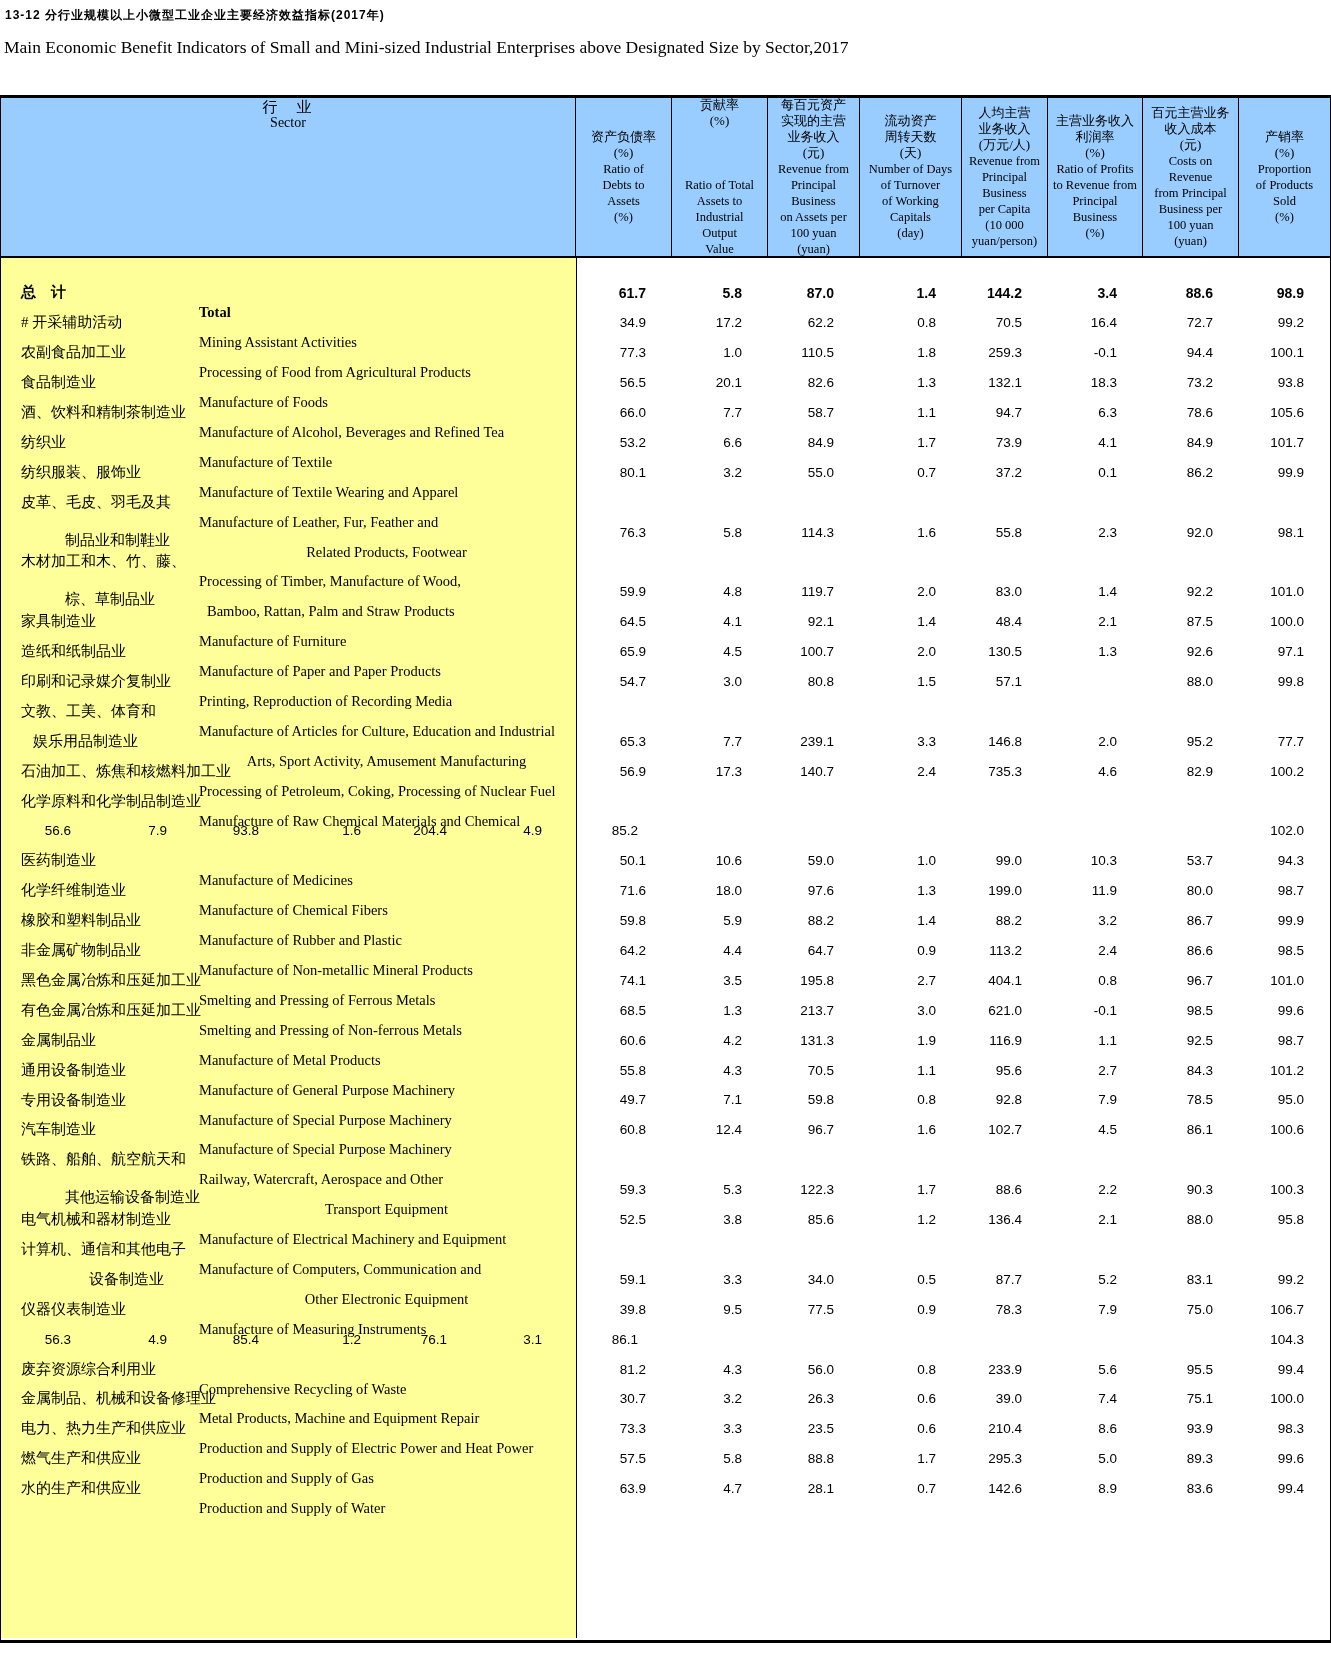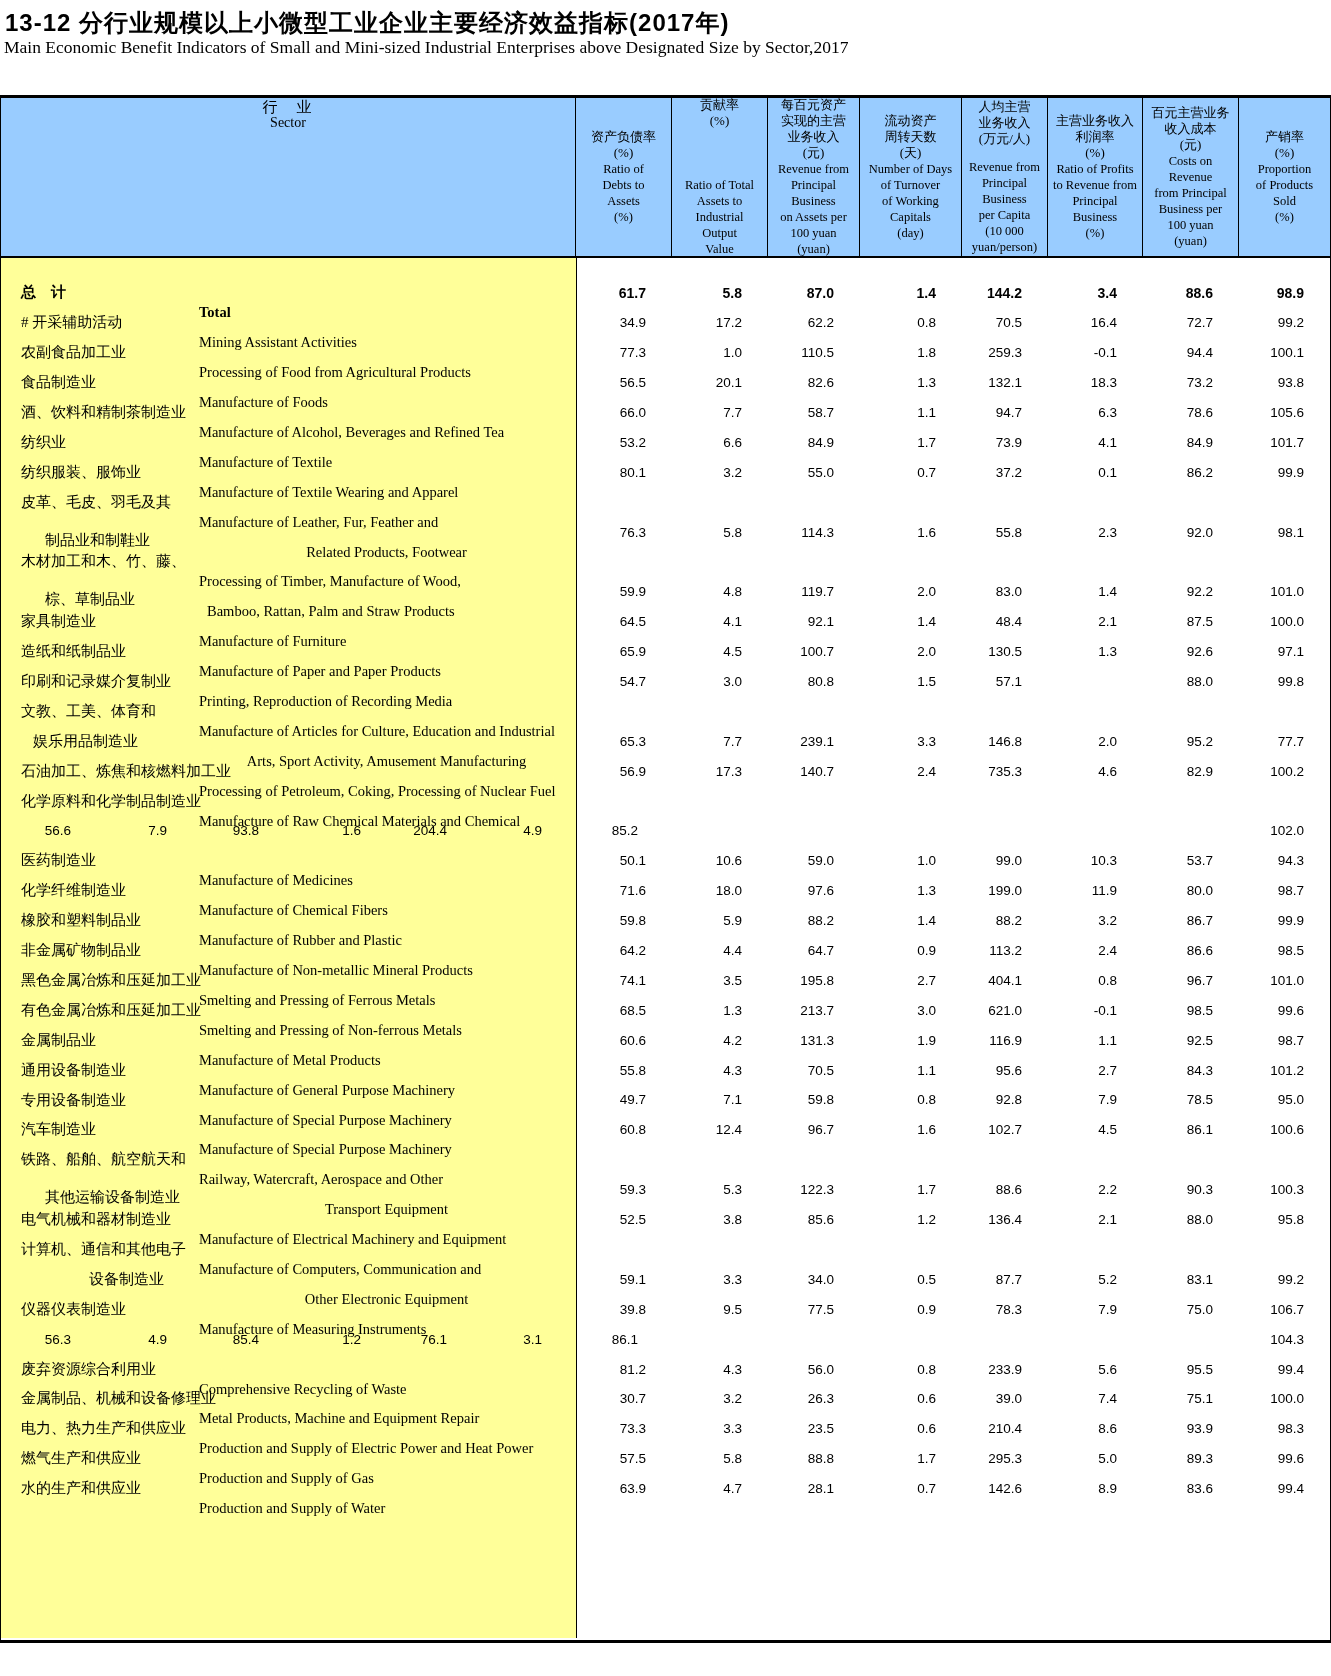--- a/index.html
+++ b/index.html
@@ -6,7 +6,7 @@
   .page{position:relative;width:1331px;height:1676px;background:#fff;overflow:hidden;
         font-family:"Liberation Serif", serif;color:#000;}
   .title-cn{position:absolute;top:7px;left:5px;font-family:"Liberation Sans",sans-serif;
-            font-weight:bold;font-size:24px;letter-spacing:1px;}
+            font-weight:bold;font-size:12px;letter-spacing:1px;}
   .title-en{position:absolute;top:37px;left:4px;font-family:"Liberation Serif",serif;
             font-size:17.5px;}
   .tbl{position:absolute;top:95px;left:0;width:1331px;height:1548px;box-sizing:border-box;

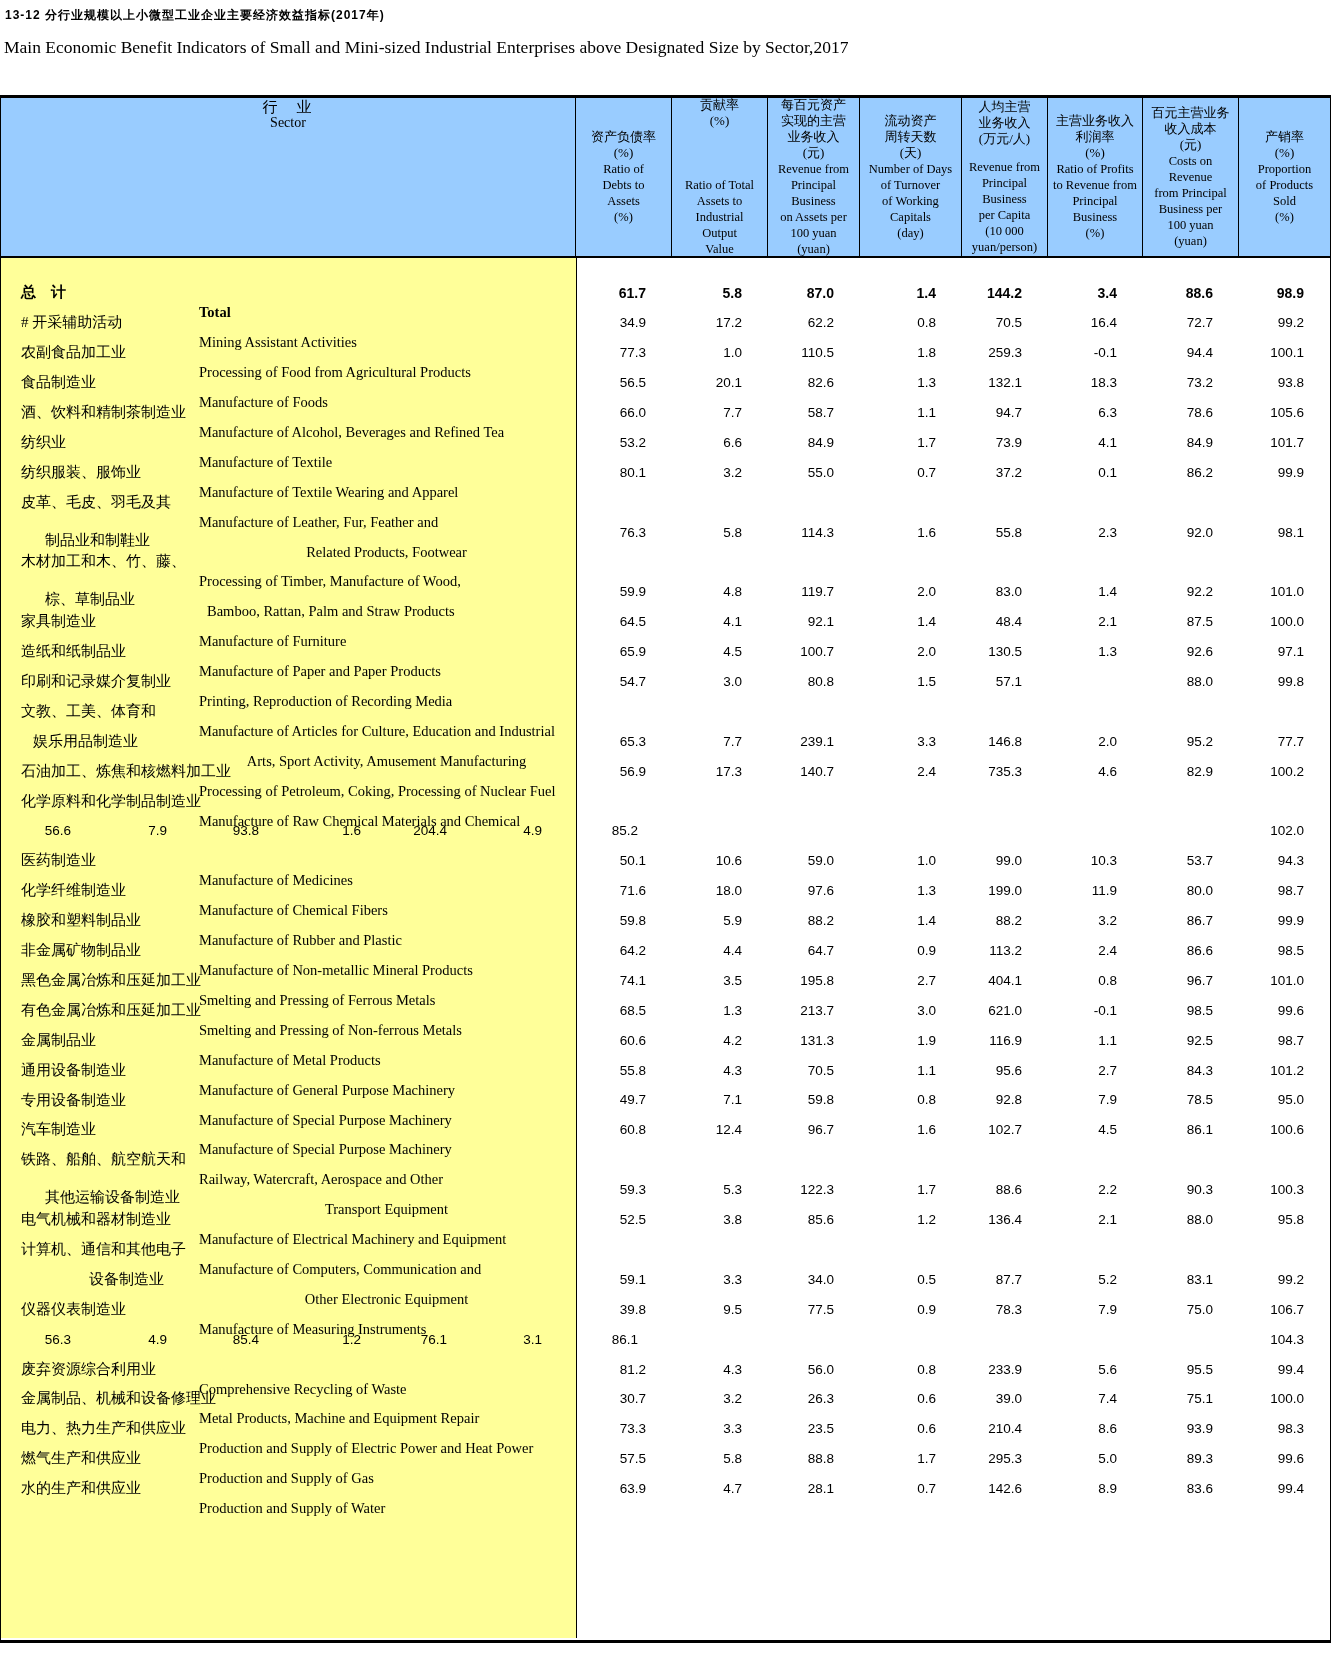--- a/index.html
+++ b/index.html
@@ -41,7 +41,7 @@
   .num{box-sizing:border-box;text-align:right;padding-right:26px;font-size:13.5px;
        font-family:"Liberation Sans",sans-serif;}
   .c1{width:96px;} .c2{width:96px;gap:48px;} .c3{width:92px;} .c4{width:102px;}
-  .c5{width:86px;justify-content:space-between;} .c6{width:95px;} .c7{width:96px;} .c8{flex:1;}
+  .c5{width:86px;} .c6{width:95px;} .c7{width:96px;} .c8{flex:1;}
   .trow.bold .cn,.trow.bold .en{font-weight:bold;}
   .trow.bold .num{font-weight:bold;font-size:14px;}
 </style>

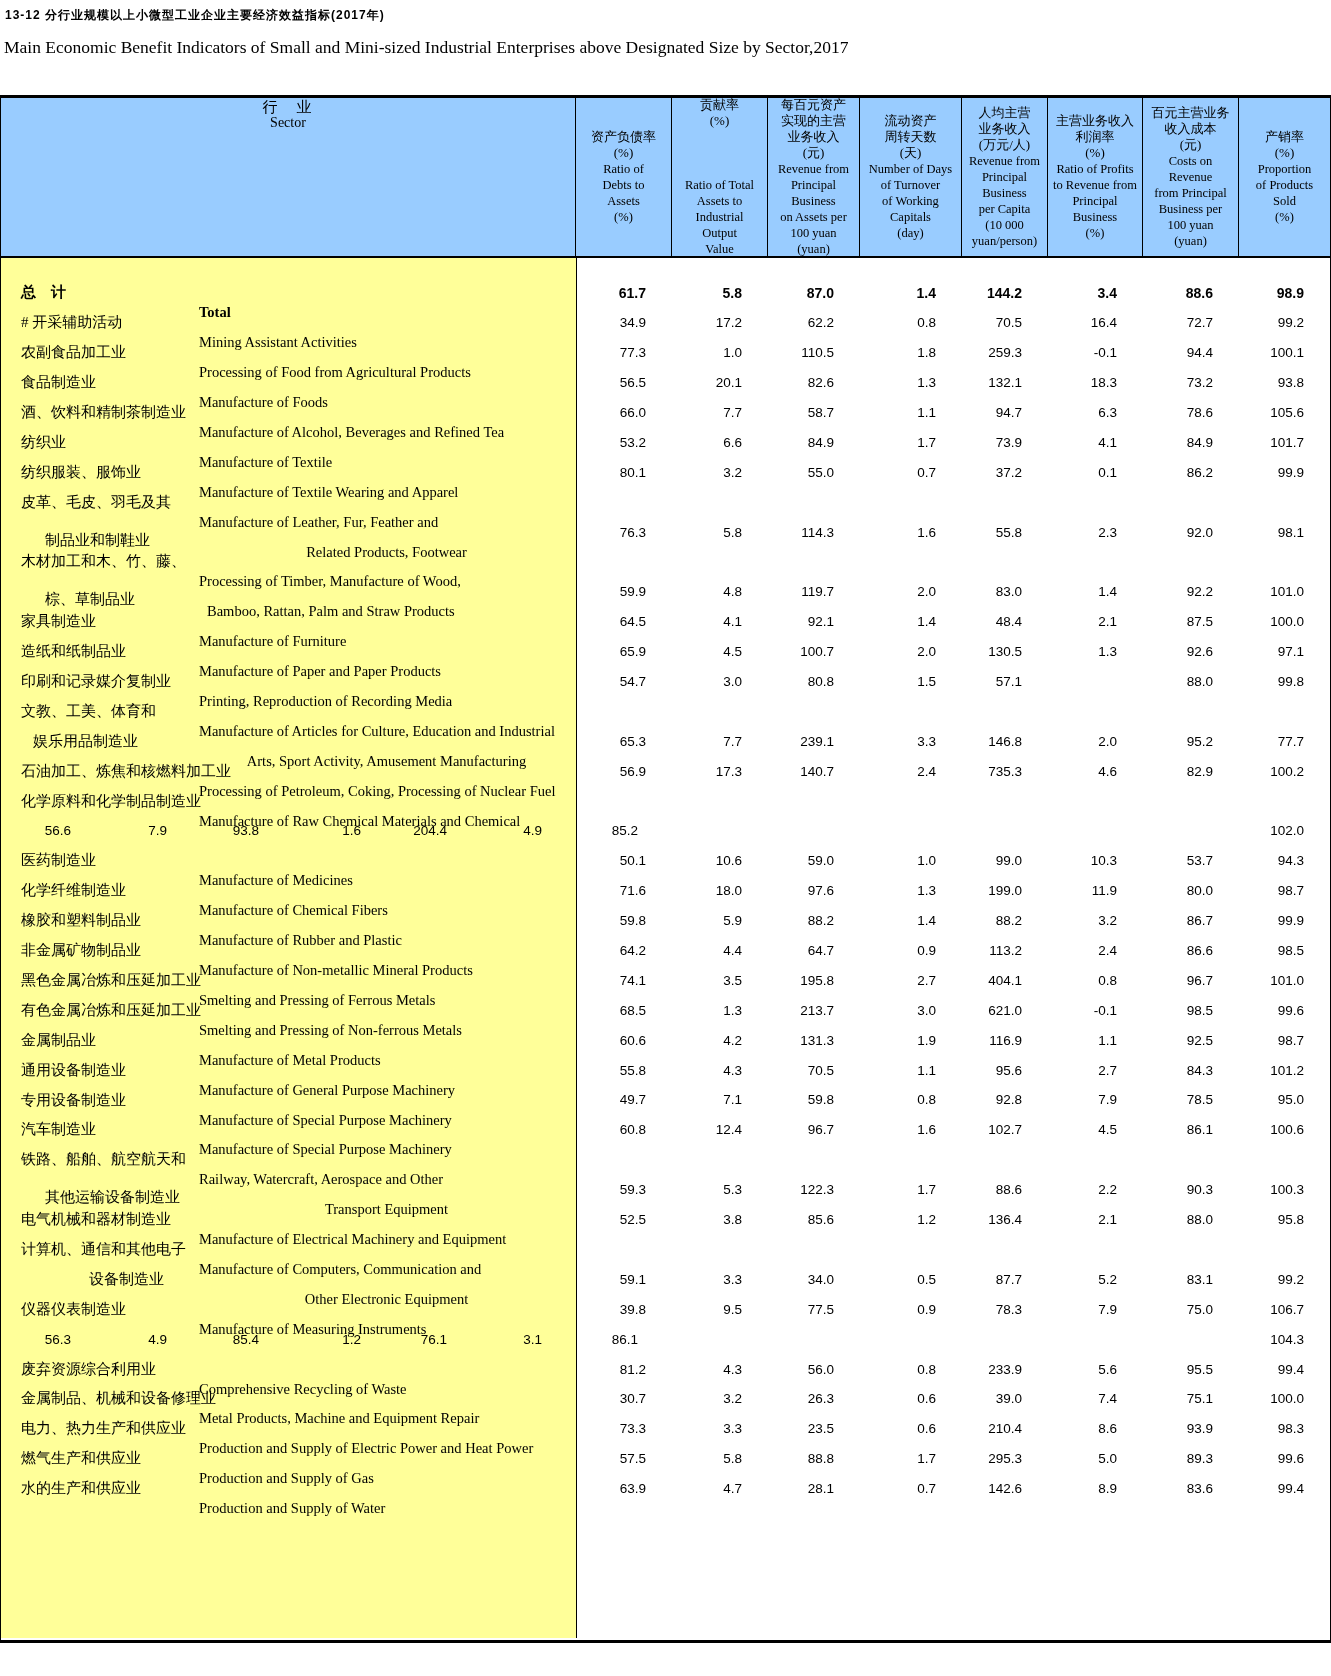--- a/index.html
+++ b/index.html
@@ -32,7 +32,7 @@
   .cn{width:198px;box-sizing:border-box;padding-left:20px;font-size:15px;white-space:nowrap;
       font-family:"Liberation Serif",serif;}
   .cn.ind1{padding-left:32px;}
-  .cn.ind2{padding-left:44px;margin-top:16px;}
+  .cn.ind2{padding-left:64px;margin-top:16px;}
   .cn.ind3{padding-left:88px;}
   .en{flex:1;box-sizing:border-box;font-size:14.5px;font-family:"Liberation Serif",serif;
       white-space:nowrap;padding-right:2px;margin-top:40px;}

